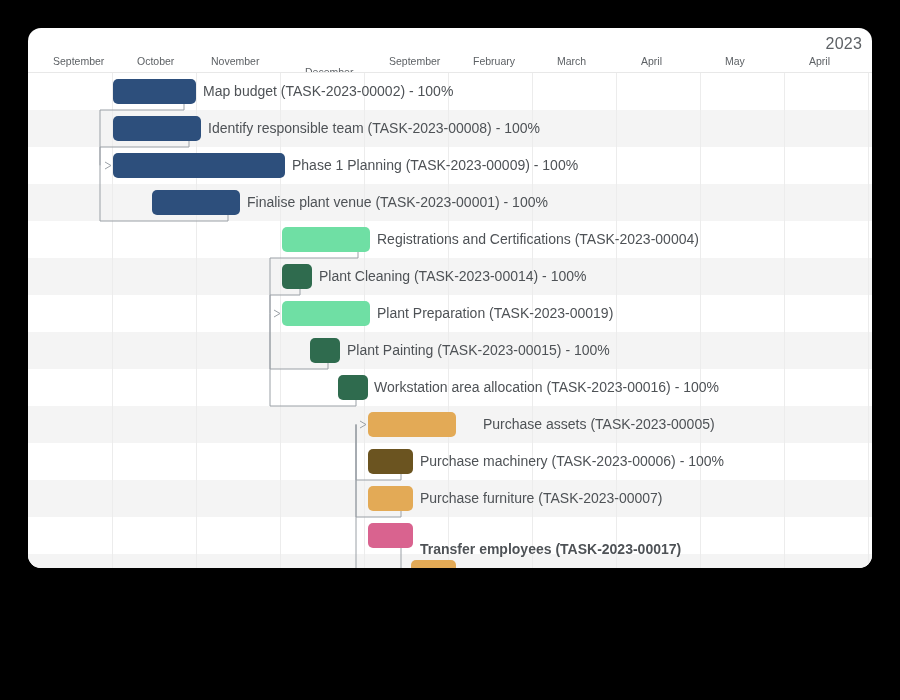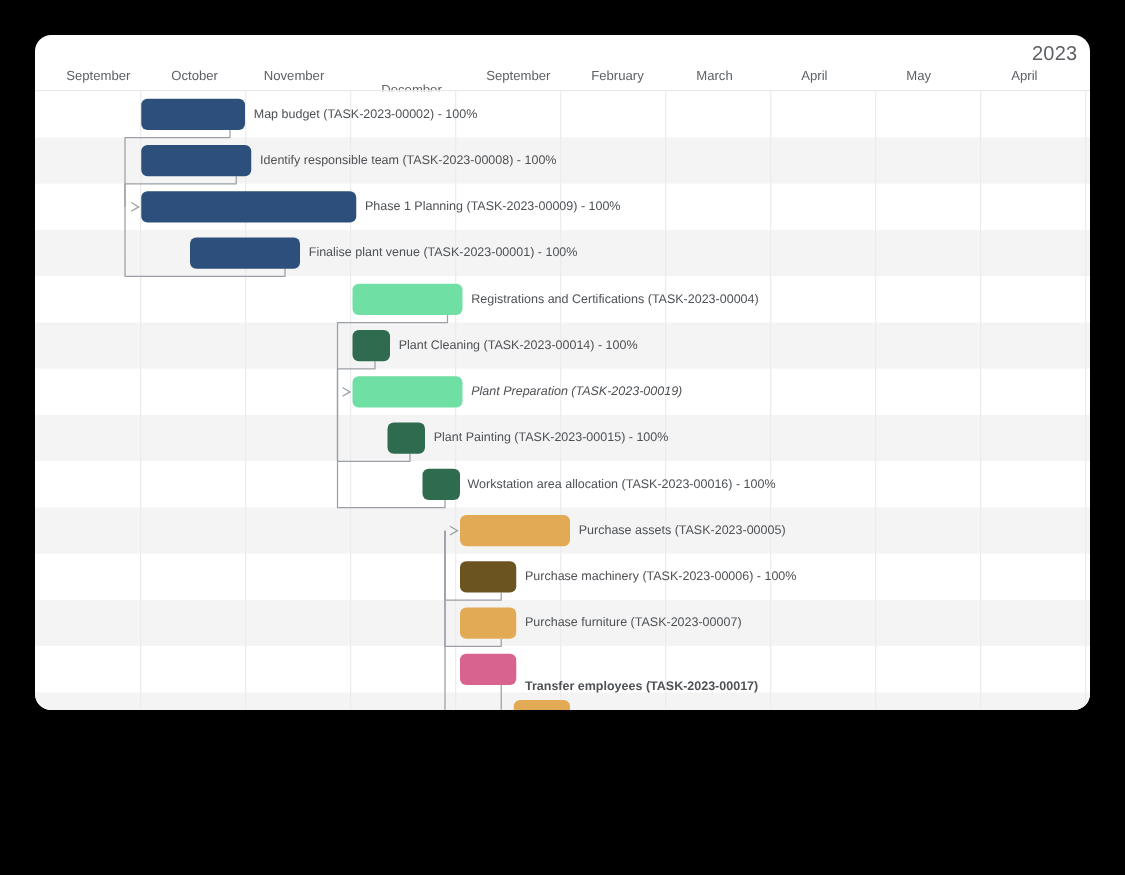--- a/index.html
+++ b/index.html
@@ -99,7 +99,7 @@
     position: absolute;
     height: 25px;
     line-height: 25px;
-    font-size: 10px;
+    font-size: 14px;
     color: #4e5256;
     white-space: nowrap;
   }

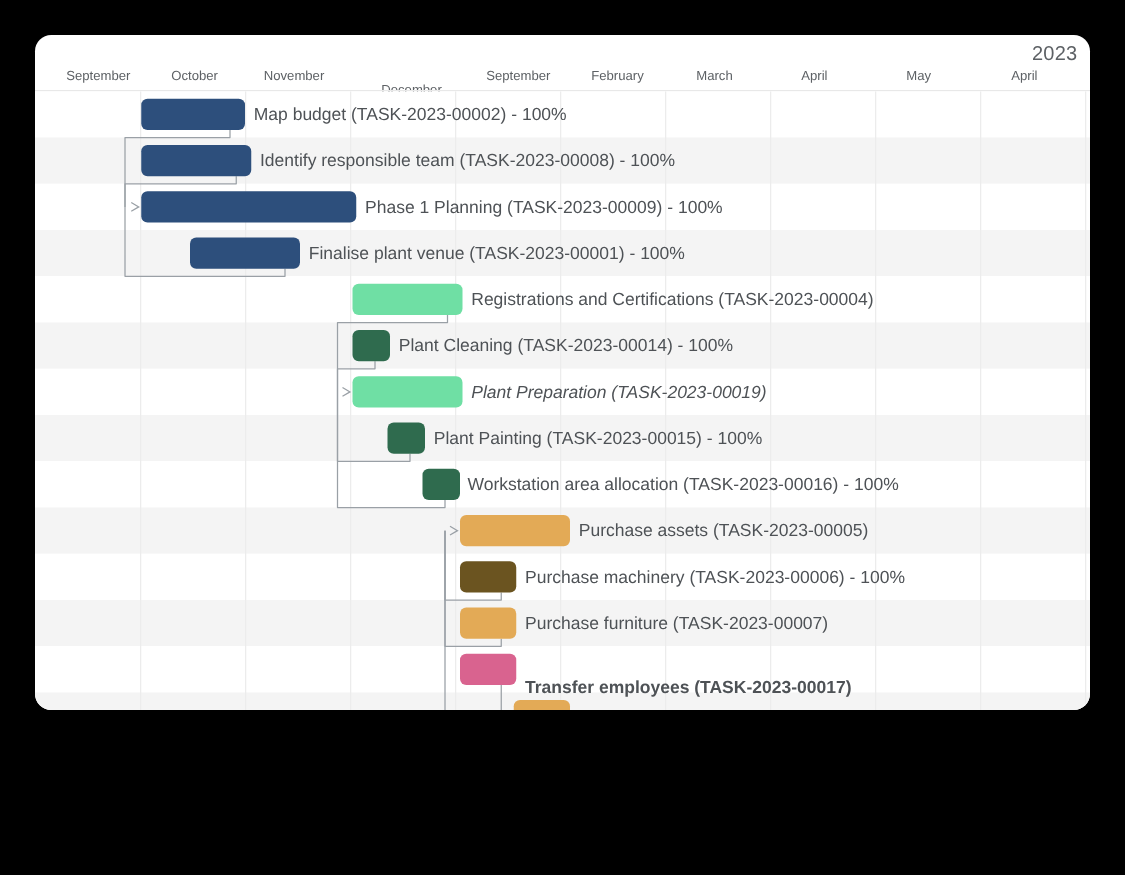--- a/index.html
+++ b/index.html
@@ -194,7 +194,7 @@
         <div class="bar" title="Plant Cleaning (TASK-2023-00014) - 100%" style="left: 254px; width: 30px; top: 191px; background: rgb(47, 107, 78);"></div>
         <div class="bar-label" style="left: 291px; top: 191px;">Plant Cleaning (TASK-2023-00014) - 100%</div>
         <div class="bar" title="Plant Preparation (TASK-2023-00019)" style="left: 254px; width: 88px; top: 228px; background: rgb(111, 223, 164);"></div>
-        <div class="bar-label" style="left: 349px; top: 228px; font-style: italic;">Plant Preparation (TASK-2023-00019)</div>
+        <div class="bar-label" style="left: 349px; top: 228px;">Plant Preparation (TASK-2023-00019)</div>
         <div class="bar" title="Plant Painting (TASK-2023-00015) - 100%" style="left: 282px; width: 30px; top: 265px; background: rgb(47, 107, 78);"></div>
         <div class="bar-label" style="left: 319px; top: 265px;">Plant Painting (TASK-2023-00015) - 100%</div>
         <div class="bar" title="Workstation area allocation (TASK-2023-00016) - 100%" style="left: 310px; width: 30px; top: 302px; background: rgb(47, 107, 78);"></div>

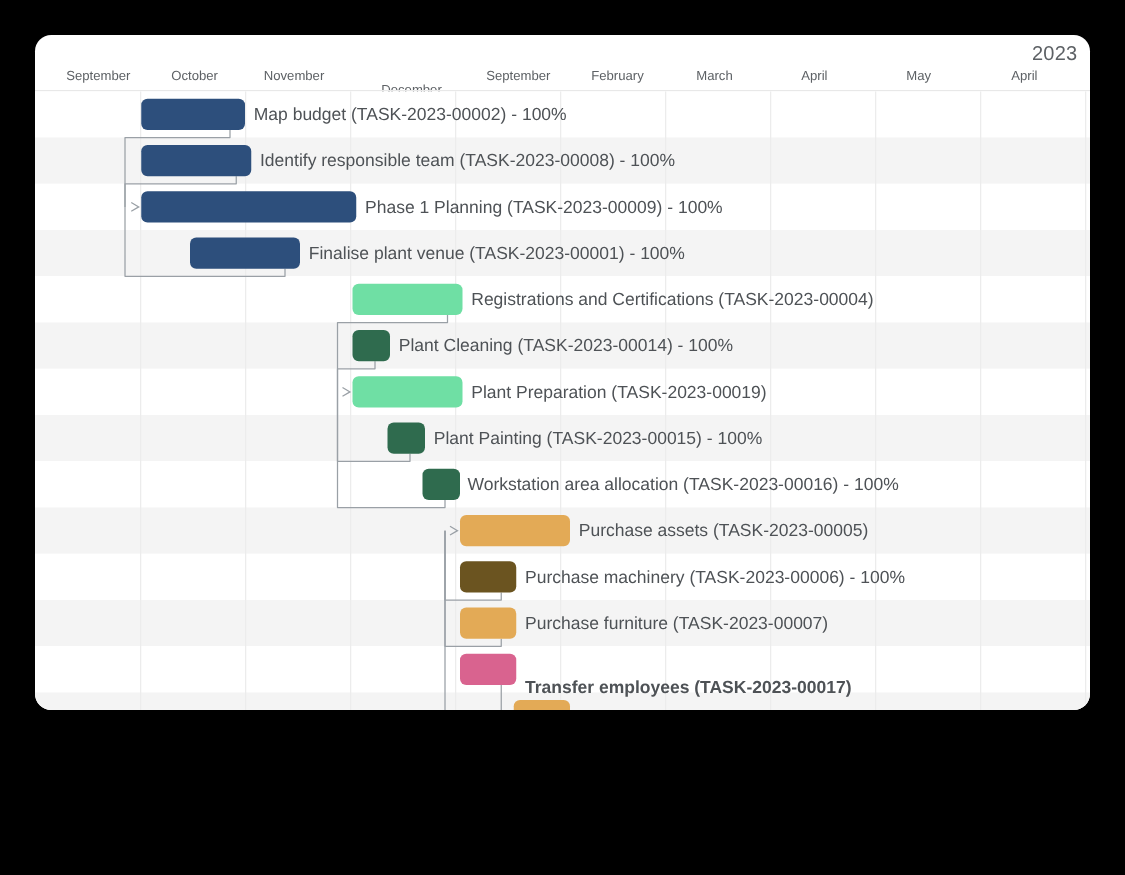--- a/index.html
+++ b/index.html
@@ -200,7 +200,7 @@
         <div class="bar" title="Workstation area allocation (TASK-2023-00016) - 100%" style="left: 310px; width: 30px; top: 302px; background: rgb(47, 107, 78);"></div>
         <div class="bar-label" style="left: 346px; top: 302px;">Workstation area allocation (TASK-2023-00016) - 100%</div>
         <div class="bar" title="Purchase assets (TASK-2023-00005)" style="left: 340px; width: 88px; top: 339px; background: rgb(227, 170, 86);"></div>
-        <div class="bar-label" style="left: 435px; top: 339px;">Purchase assets (TASK-2023-00005)</div>
+        <div class="bar-label" style="left: 455px; top: 339px;">Purchase assets (TASK-2023-00005)</div>
         <div class="bar" title="Purchase machinery (TASK-2023-00006) - 100%" style="left: 340px; width: 45px; top: 376px; background: rgb(107, 84, 32);"></div>
         <div class="bar-label" style="left: 392px; top: 376px;">Purchase machinery (TASK-2023-00006) - 100%</div>
         <div class="bar" title="Purchase furniture (TASK-2023-00007)" style="left: 340px; width: 45px; top: 413px; background: rgb(227, 170, 86);"></div>

